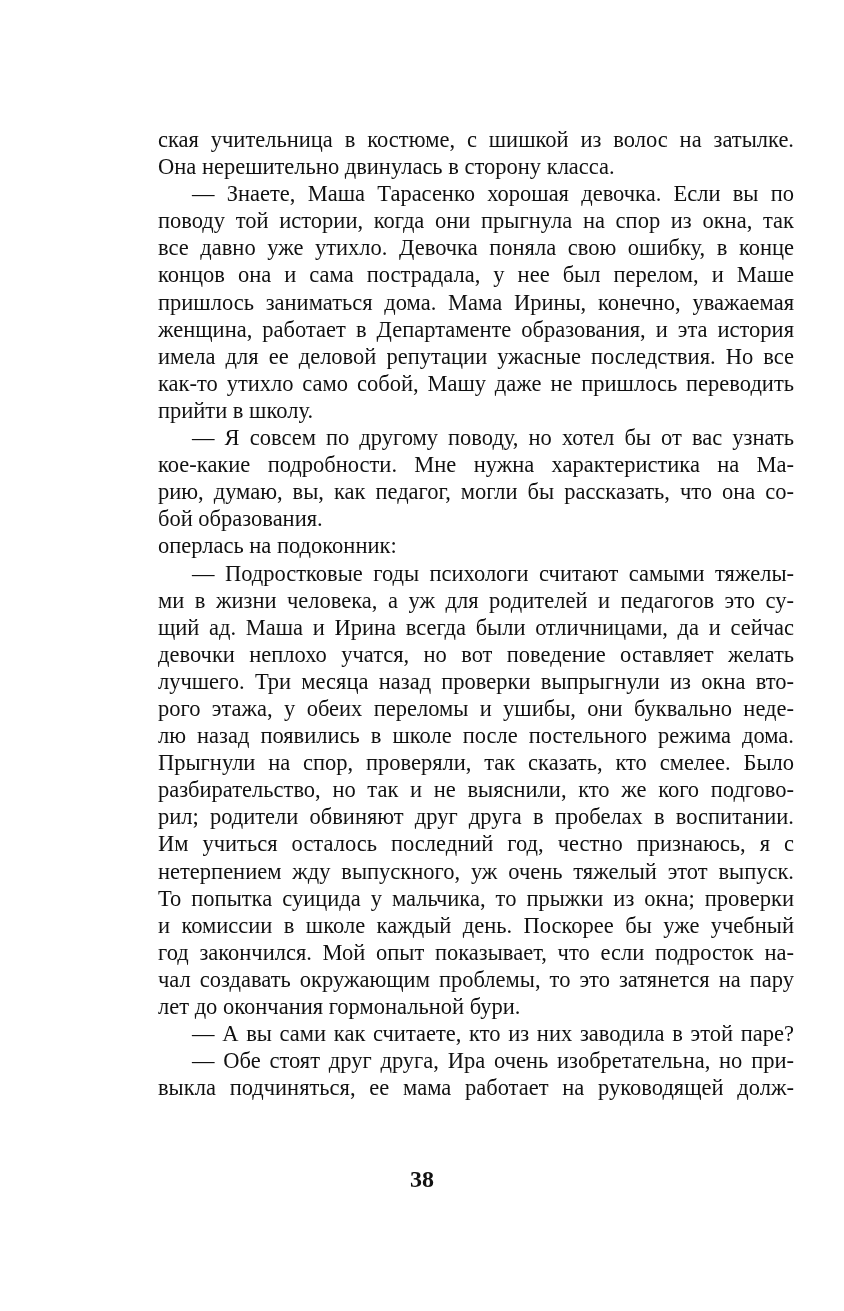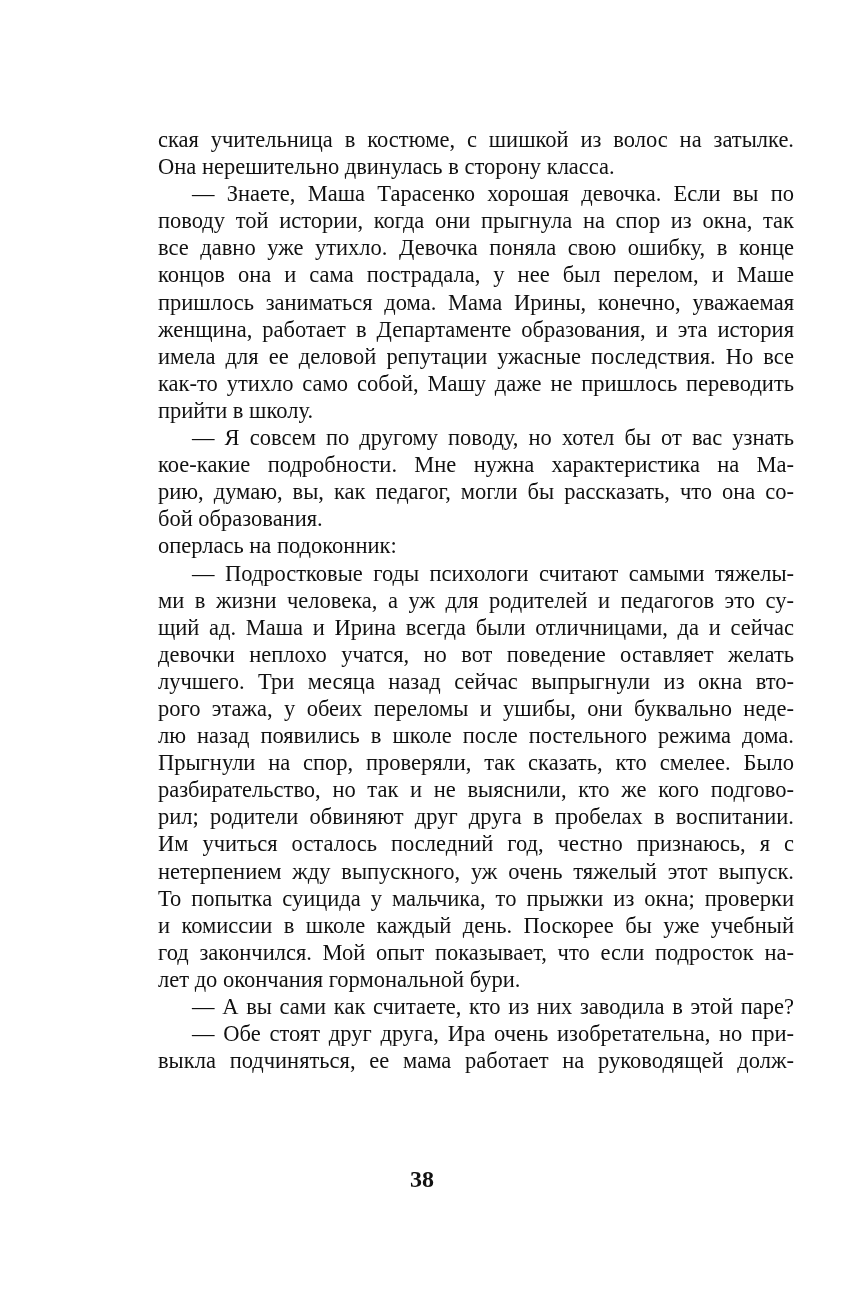--- a/index.html
+++ b/index.html
@@ -59,7 +59,7 @@
     <span class="line">ми в жизни человека, а уж для родителей и педагогов это су-</span>
     <span class="line">щий ад. Маша и Ирина всегда были отличницами, да и сейчас</span>
     <span class="line">девочки неплохо учатся, но вот поведение оставляет желать</span>
-    <span class="line">лучшего. Три месяца назад сейчас выпрыгнули из окна вто-</span>
+    <span class="line">лучшего. Три месяца назад проверки выпрыгнули из окна вто-</span>
     <span class="line">рого этажа, у обеих переломы и ушибы, они буквально неде-</span>
     <span class="line">лю назад появились в школе после постельного режима дома.</span>
     <span class="line">Прыгнули на спор, проверяли, так сказать, кто смелее. Было</span>

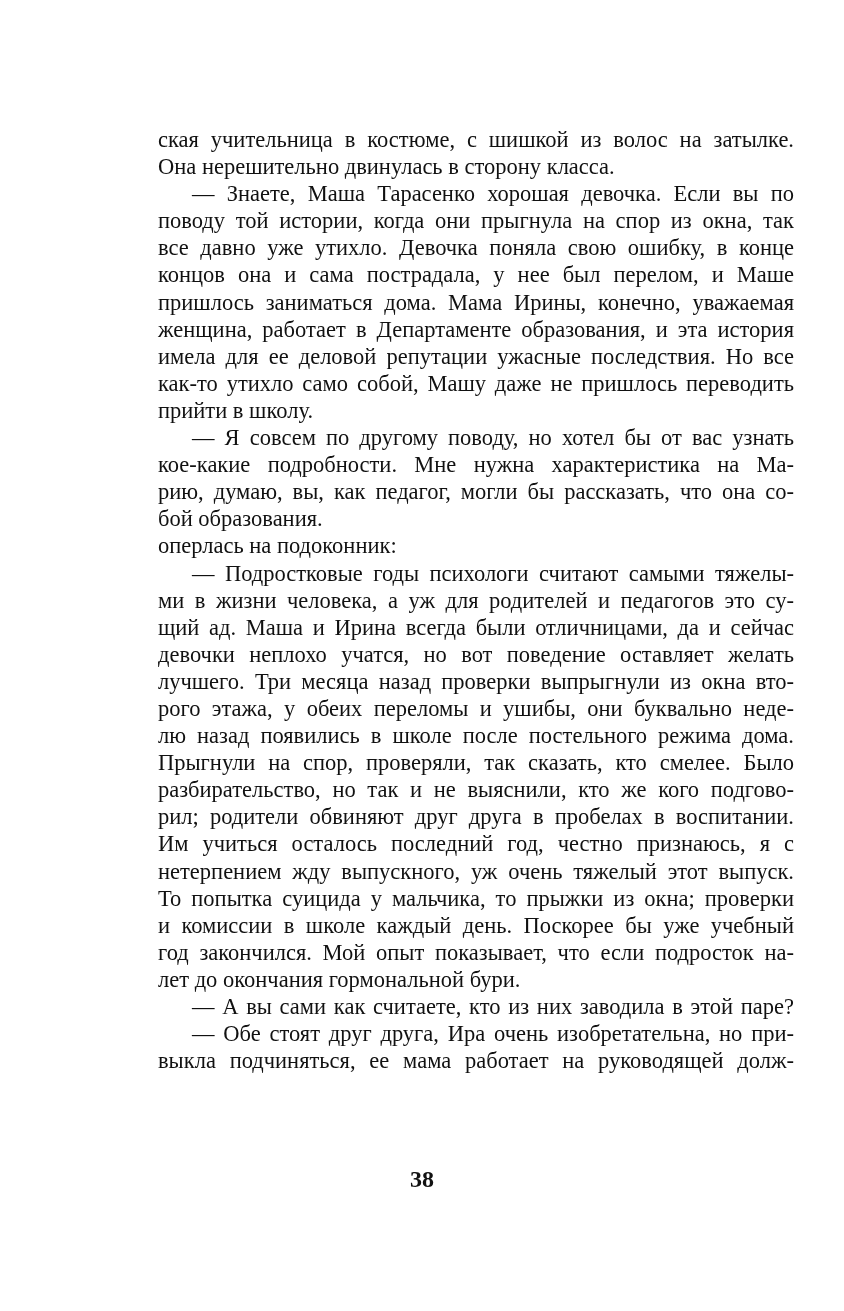--- a/index.html
+++ b/index.html
@@ -70,6 +70,7 @@
     <span class="line">То попытка суицида у мальчика, то прыжки из окна; проверки</span>
     <span class="line">и комиссии в школе каждый день. Поскорее бы уже учебный</span>
     <span class="line">год закончился. Мой опыт показывает, что если подросток на-</span>
+    <span class="line">чал создавать окружающим проблемы, то это затянется на пару</span>
     <span class="line last">лет до окончания гормональной бури.</span>
     <span class="line indent">— А вы сами как считаете, кто из них заводила в этой паре?</span>
     <span class="line indent">— Обе стоят друг друга, Ира очень изобретательна, но при-</span>

